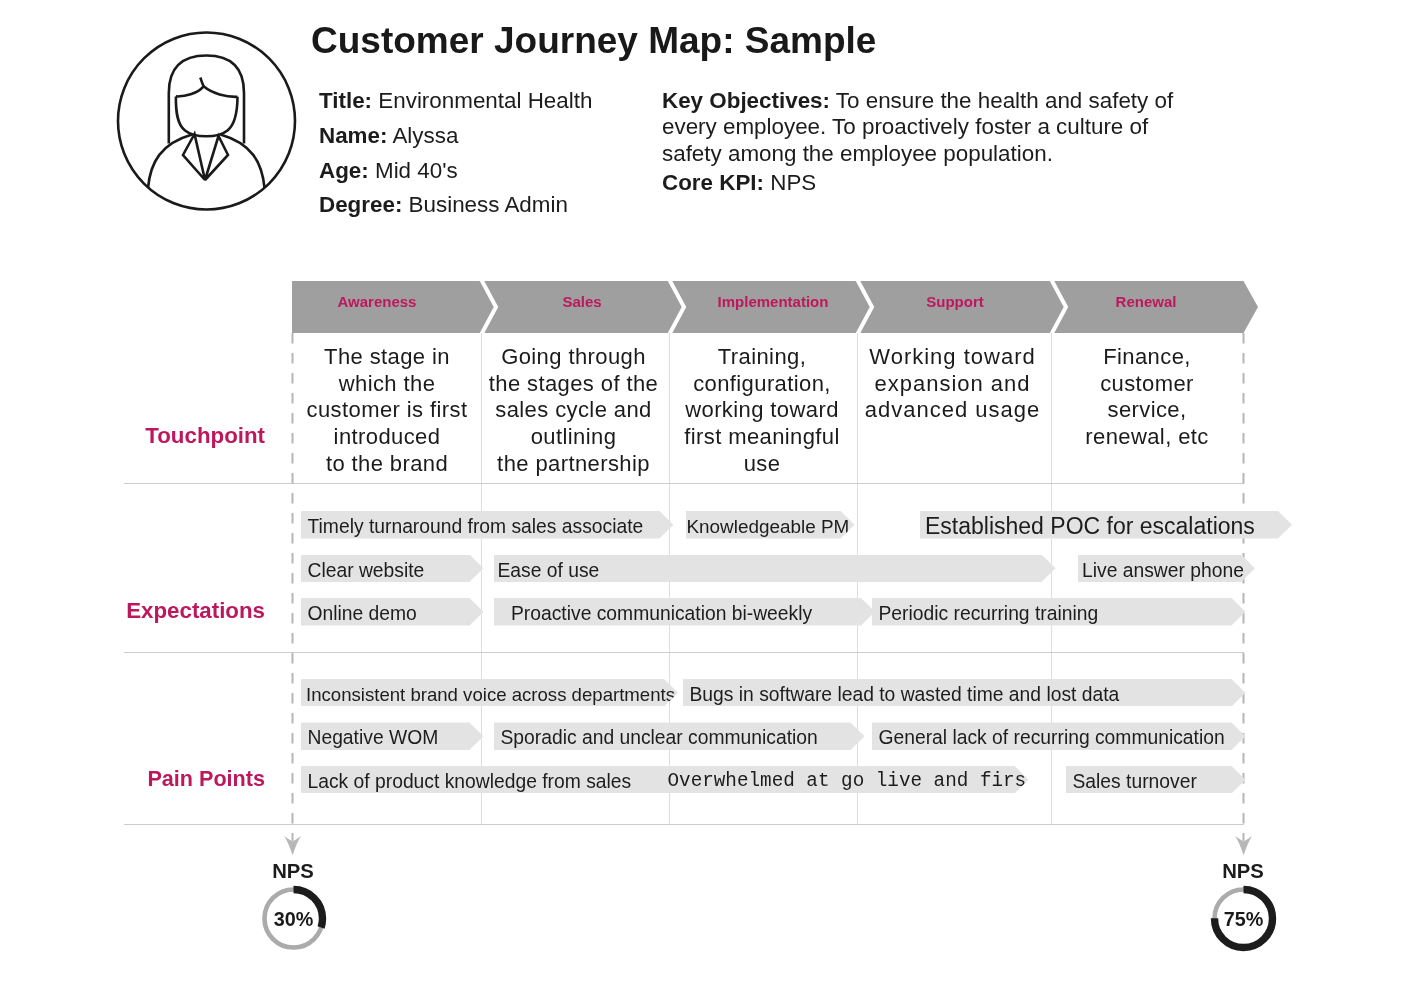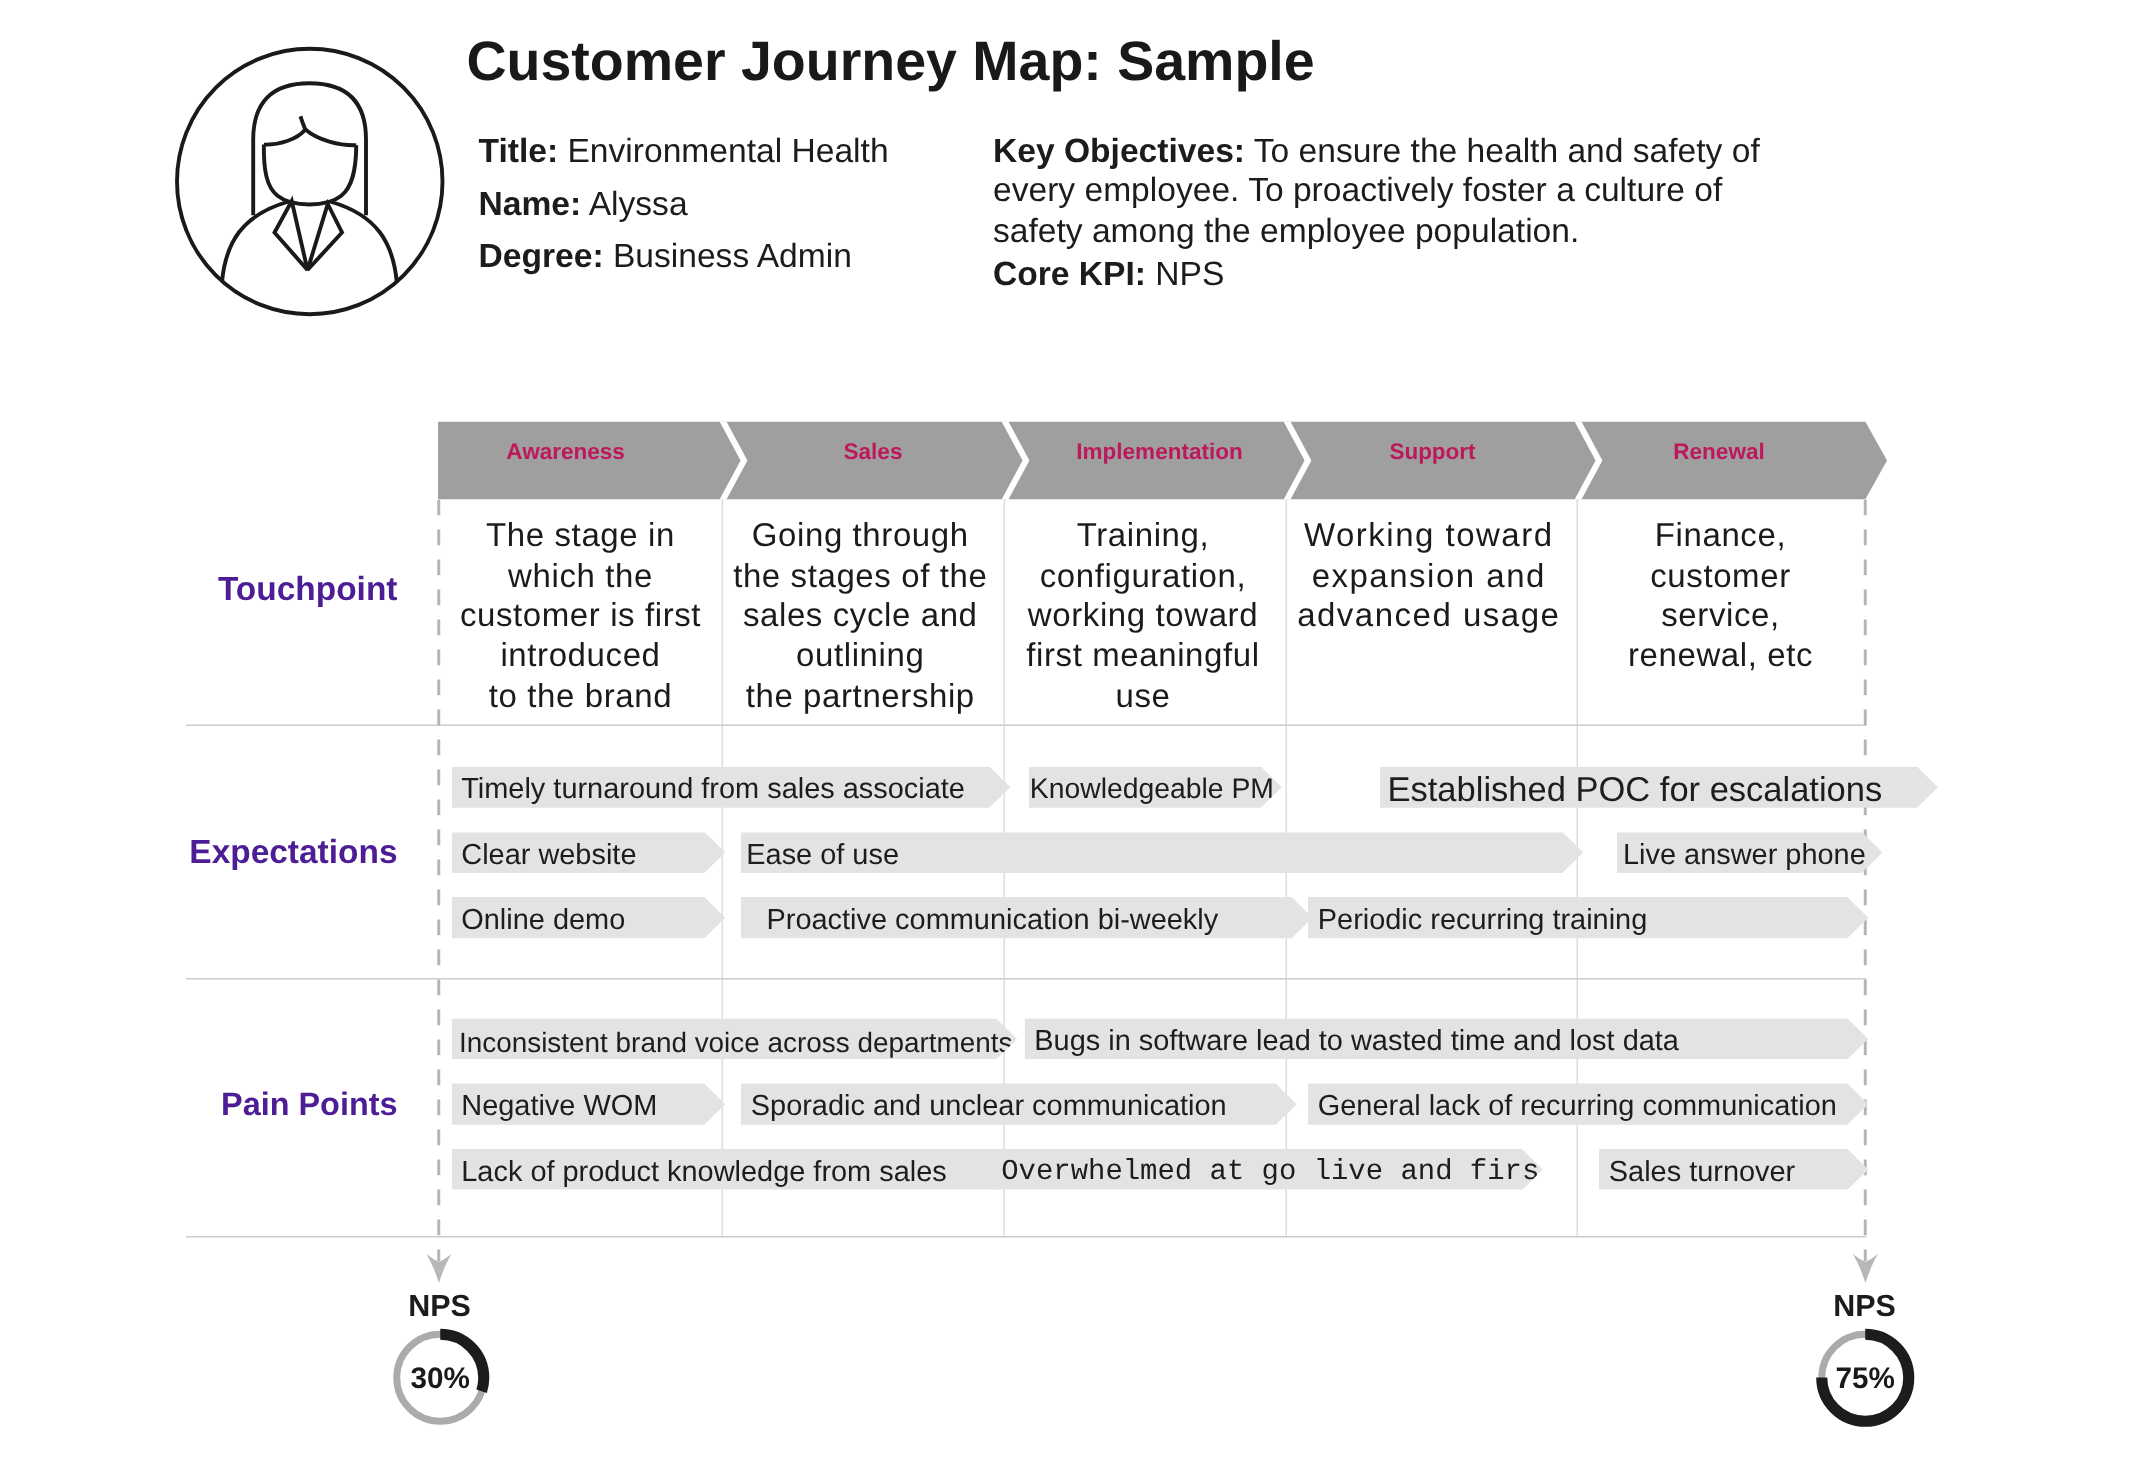--- a/index.html
+++ b/index.html
@@ -44,6 +44,7 @@
 <div class="abs" style="left:319px;top:84px;font-size:22.4px;line-height:34.8px;">
   <div><b>Title:</b> Environmental Health</div>
   <div><b>Name:</b> Alyssa</div>
+  <div><b>Age:</b> Mid 40's</div>
   <div><b>Degree:</b> Business Admin</div>
 </div>
 

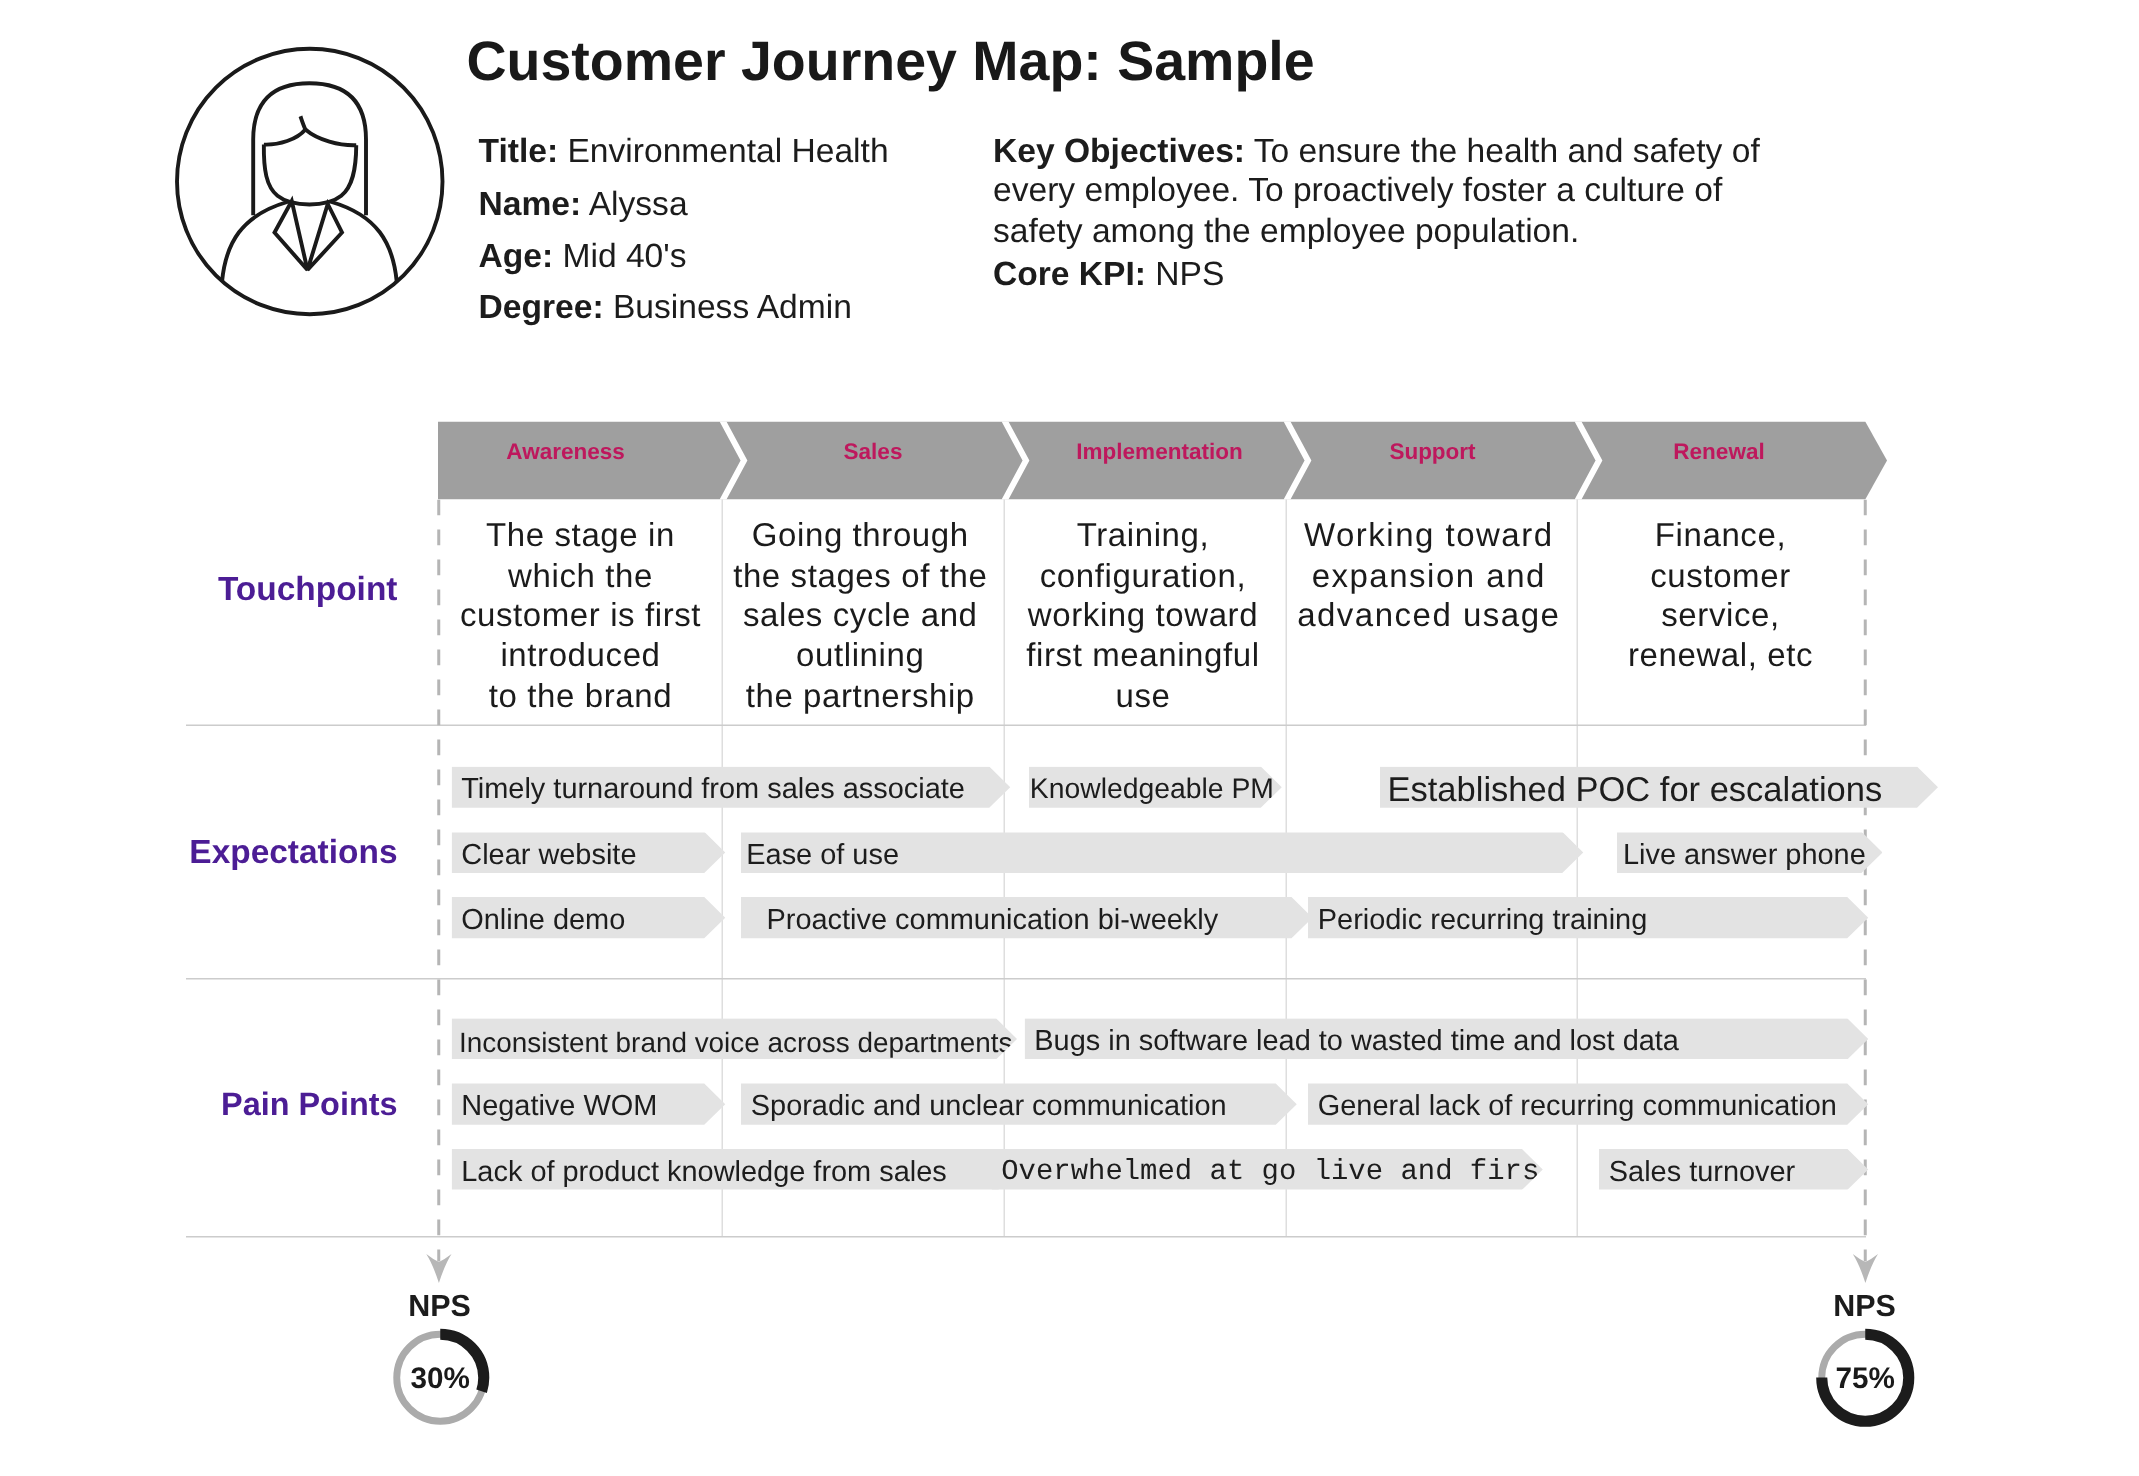--- a/index.html
+++ b/index.html
@@ -13,8 +13,8 @@
   .rowsep{position:absolute;left:124px;width:1119.5px;height:1px;background:#cccccc;}
   .colsep{position:absolute;top:333px;height:491px;width:1px;background:#dedede;}
   .stageLbl{position:absolute;top:293px;font-weight:bold;font-size:15px;color:#be185d;}
-  .rowLbl{position:absolute;font-weight:bold;font-size:22.3px;color:#4c1d95;
-          text-align:right;width:160px;}
+  .rowLbl{position:absolute;font-weight:bold;font-size:22.3px;color:#be185d;
+          text-align:right;width:160px;margin-top:43px;}
   .tp{position:absolute;top:343.8px;font-size:22px;letter-spacing:0.4px;line-height:26.7px;text-align:center;color:#1b1b1b;}
 </style>
 </head>

